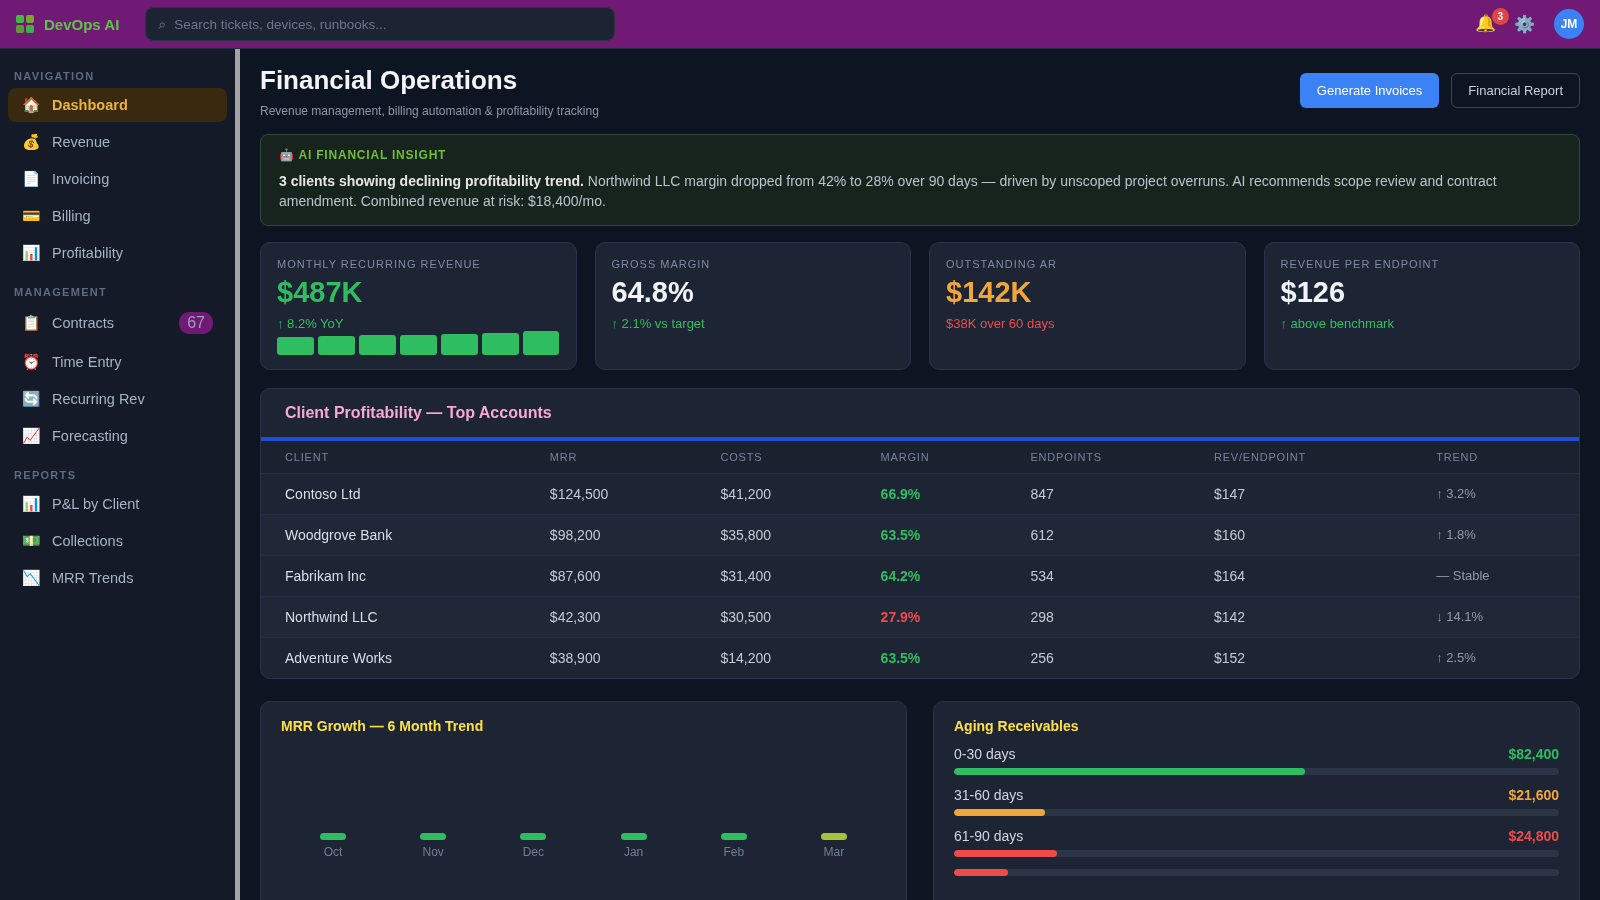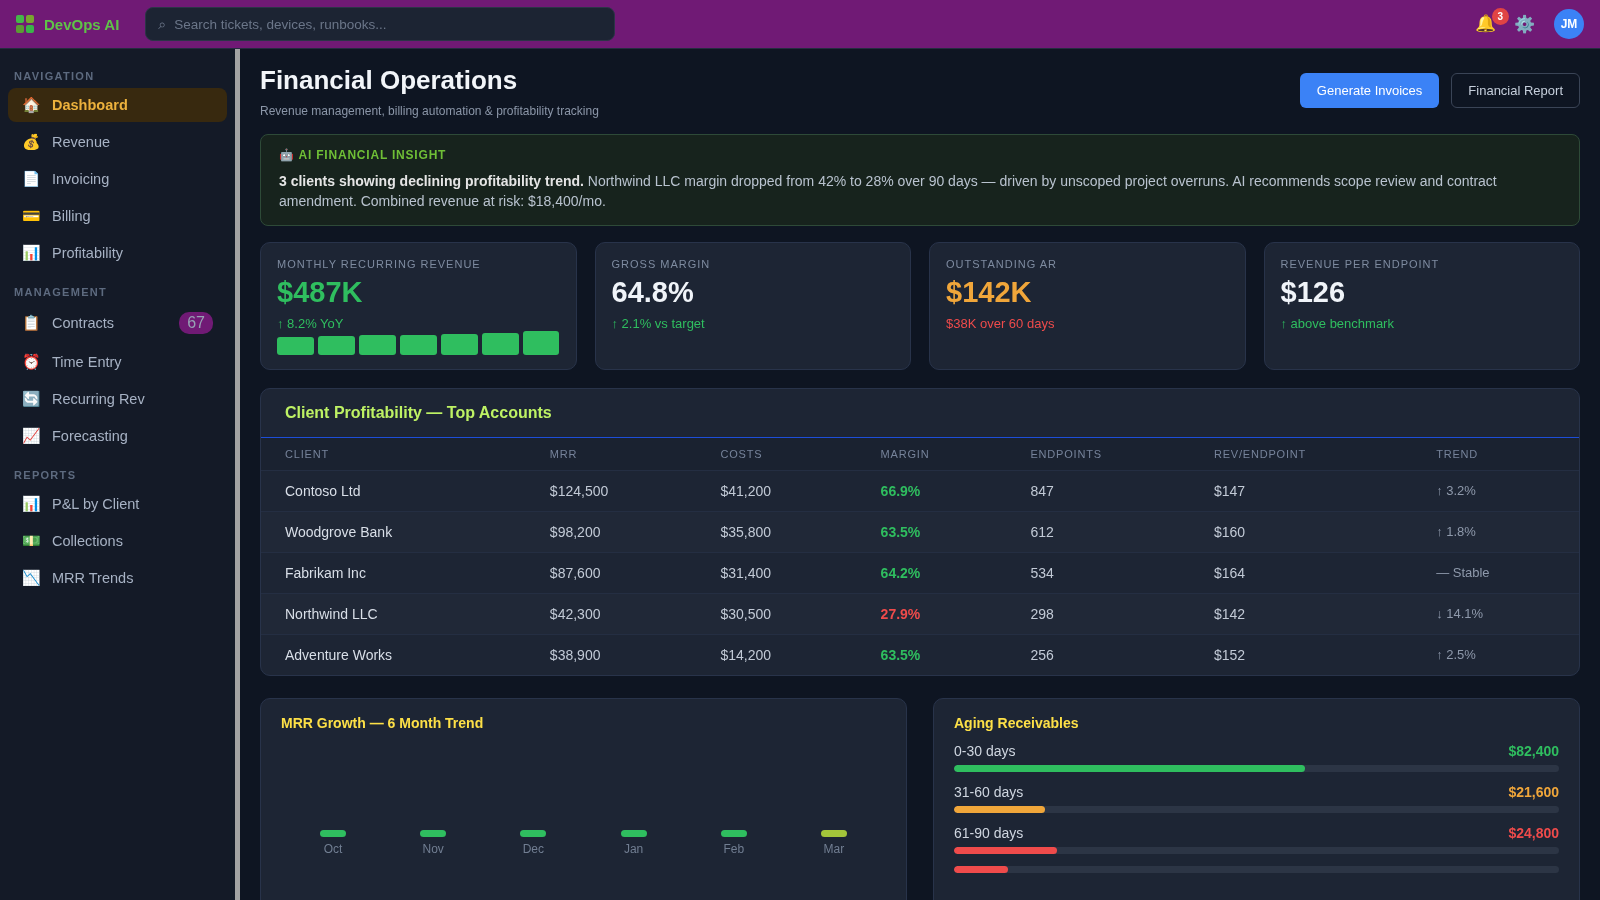--- a/index.html
+++ b/index.html
@@ -75,7 +75,7 @@
 
   
   .table-card{margin-top:18px; overflow:hidden;}
-  .table-title{padding:15px 24px; font-size:16px; font-weight:bold; color:#bef264; border-bottom:1px solid #1d4ed8;}
+  .table-title{padding:15px 24px; font-size:16px; font-weight:bold; color:#f9a8d4; border-bottom:4px solid #1d4ed8;}
   .tgrid{display:grid; grid-template-columns:2.05fr 1.32fr 1.24fr 1.16fr 1.42fr 1.72fr 0.92fr; align-items:center;}
   .thead{padding:10px 24px; background:#1a2230;}
   .thead .hcell{font-size:11px; letter-spacing:0.8px; color:#76839a; text-transform:uppercase;}

